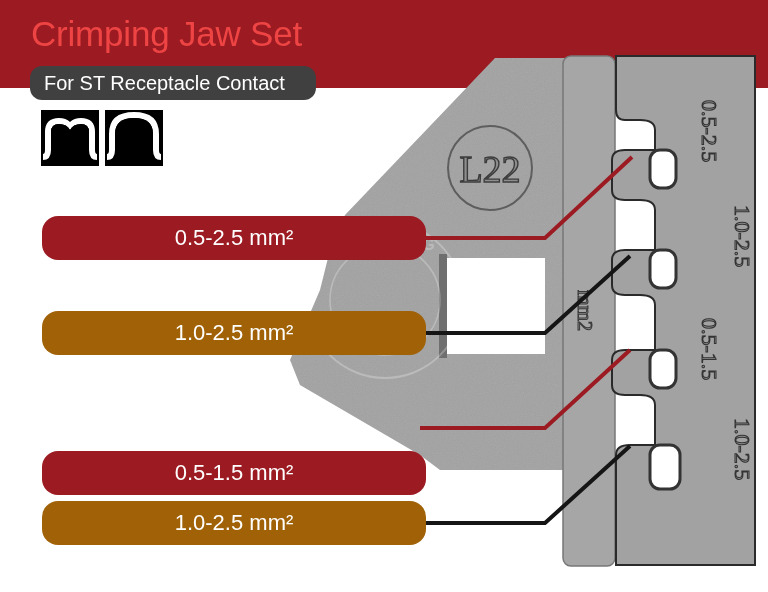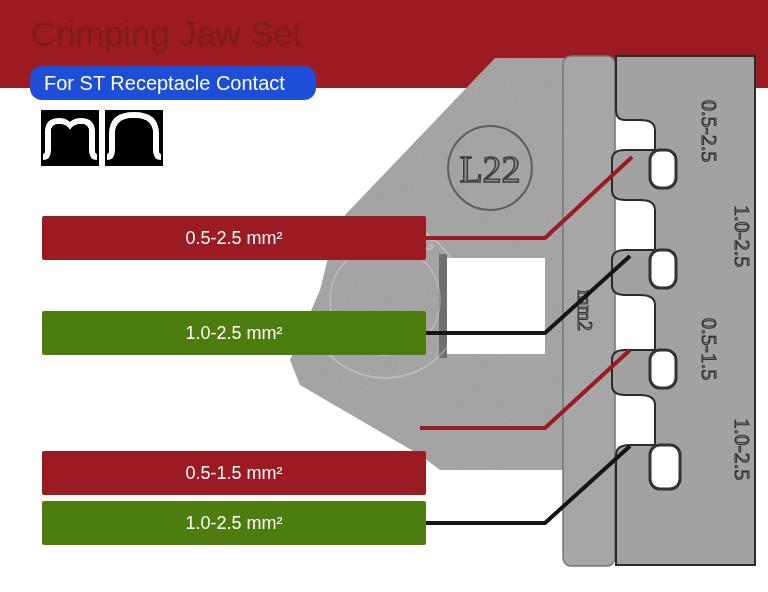--- a/index.html
+++ b/index.html
@@ -5,7 +5,7 @@
   html,body{margin:0;padding:0;}
   body{width:768px;height:592px;position:relative;overflow:hidden;background:#ffffff;font-family:"Liberation Sans",sans-serif;}
   .header-band{position:absolute;left:0;top:0;width:768px;height:88px;background:#9c1b22;}
-  .title{position:absolute;left:31px;top:14px;color:#7f1d1d;font-size:35px;line-height:40px;letter-spacing:-0.2px;}
+  .title{position:absolute;left:31px;top:14px;color:#ef4444;font-size:35px;line-height:40px;letter-spacing:-0.2px;}
   .subtitle-pill{position:absolute;left:30px;top:66px;width:286px;height:34px;border-radius:12px;background:#1d4ed8;color:#fff;font-size:20px;line-height:34px;box-sizing:border-box;padding-left:14px;}
   .profile-icons{position:absolute;left:41px;top:110px;height:56px;display:flex;gap:6px;}
   .profile-icon{width:58px;height:56px;background:#000;display:block;}

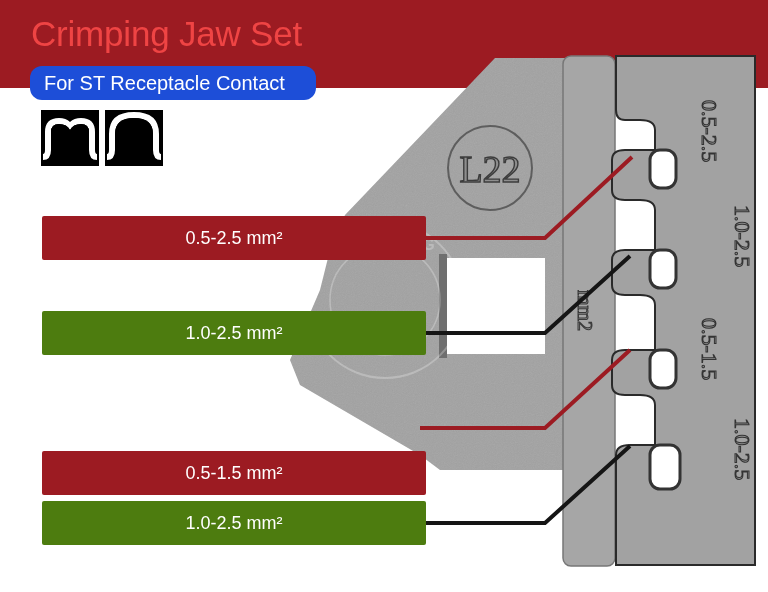--- a/index.html
+++ b/index.html
@@ -6,7 +6,7 @@
   body{width:768px;height:592px;position:relative;overflow:hidden;background:#ffffff;font-family:"Liberation Sans",sans-serif;}
   .header-band{position:absolute;left:0;top:0;width:768px;height:88px;background:#9c1b22;}
   .title{position:absolute;left:31px;top:14px;color:#ef4444;font-size:35px;line-height:40px;letter-spacing:-0.2px;}
-  .subtitle-pill{position:absolute;left:30px;top:66px;width:286px;height:34px;border-radius:12px;background:#1d4ed8;color:#fff;font-size:20px;line-height:34px;box-sizing:border-box;padding-left:14px;}
+  .subtitle-pill{position:absolute;left:30px;top:66px;width:286px;height:34px;border-radius:12px;background:#404040;color:#fff;font-size:20px;line-height:34px;box-sizing:border-box;padding-left:14px;}
   .profile-icons{position:absolute;left:41px;top:110px;height:56px;display:flex;gap:6px;}
   .profile-icon{width:58px;height:56px;background:#000;display:block;}
   .jaw-svg{position:absolute;left:0;top:0;width:768px;height:592px;}

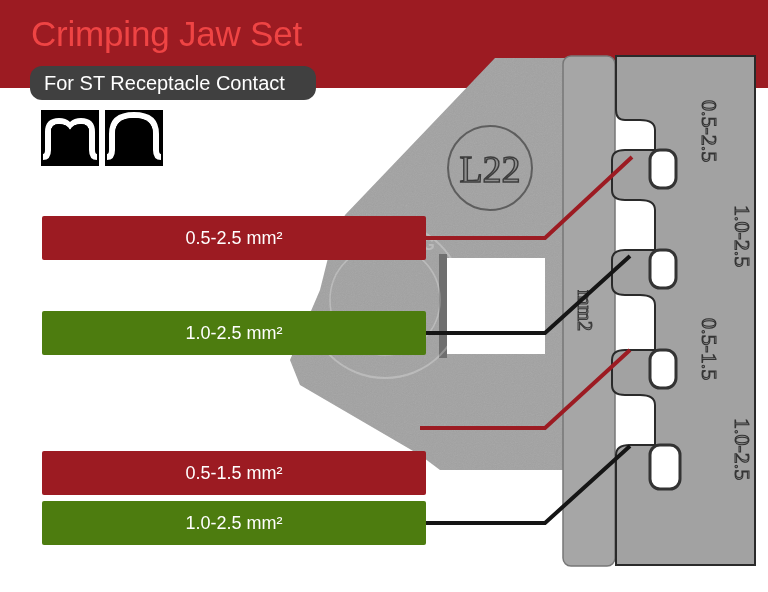--- a/index.html
+++ b/index.html
@@ -10,7 +10,7 @@
   .profile-icons{position:absolute;left:41px;top:110px;height:56px;display:flex;gap:6px;}
   .profile-icon{width:58px;height:56px;background:#000;display:block;}
   .jaw-svg{position:absolute;left:0;top:0;width:768px;height:592px;}
-  .size-pill{position:absolute;left:42px;width:384px;height:44px;border-radius:2px;color:#fff;font-size:18px;line-height:44px;text-align:center;}
+  .size-pill{position:absolute;left:42px;width:384px;height:44px;border-radius:16px;color:#fff;font-size:22px;line-height:44px;text-align:center;}
   .size-pill.red{background:#9c1b22;}
   .size-pill.black{background:#4d7c0f;}
 </style>

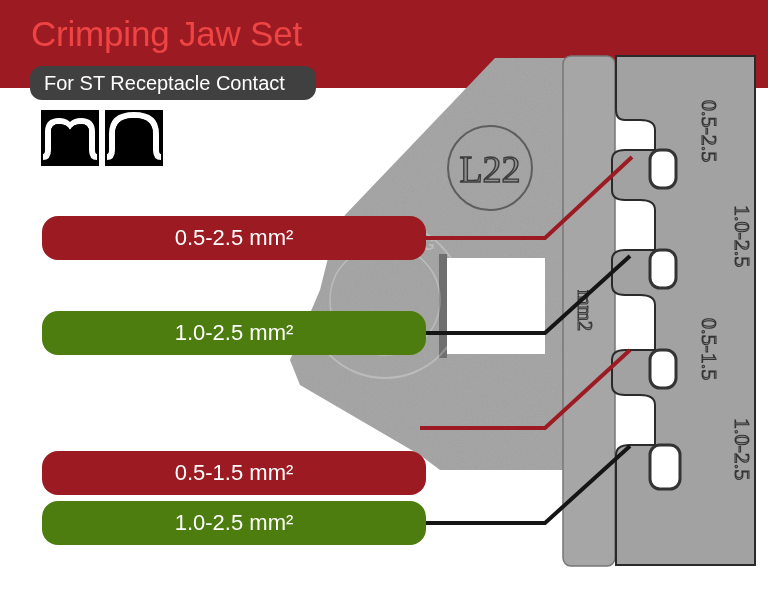--- a/index.html
+++ b/index.html
@@ -12,7 +12,7 @@
   .jaw-svg{position:absolute;left:0;top:0;width:768px;height:592px;}
   .size-pill{position:absolute;left:42px;width:384px;height:44px;border-radius:16px;color:#fff;font-size:22px;line-height:44px;text-align:center;}
   .size-pill.red{background:#9c1b22;}
-  .size-pill.black{background:#4d7c0f;}
+  .size-pill.black{background:#a16207;}
 </style>
 </head>
 <body>

